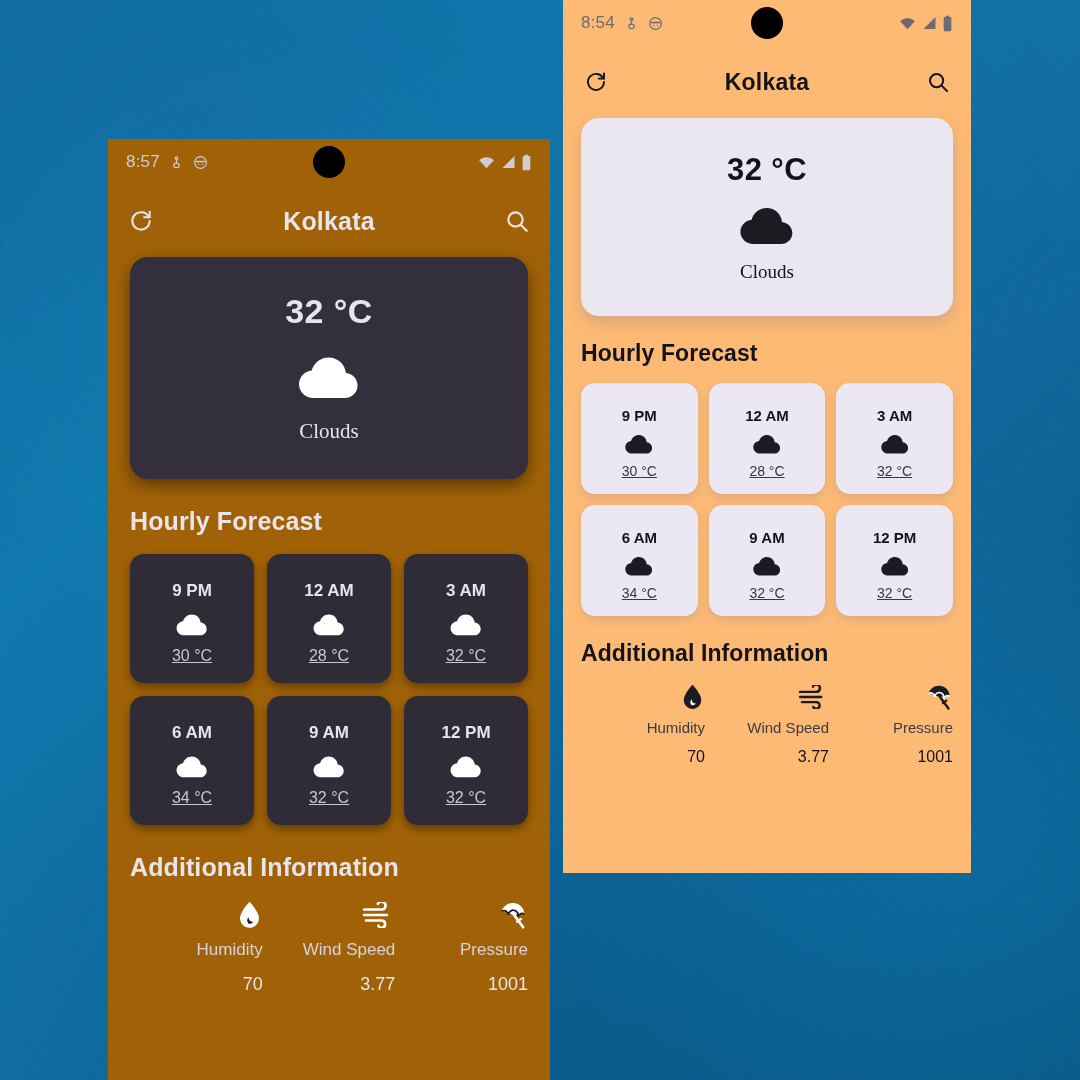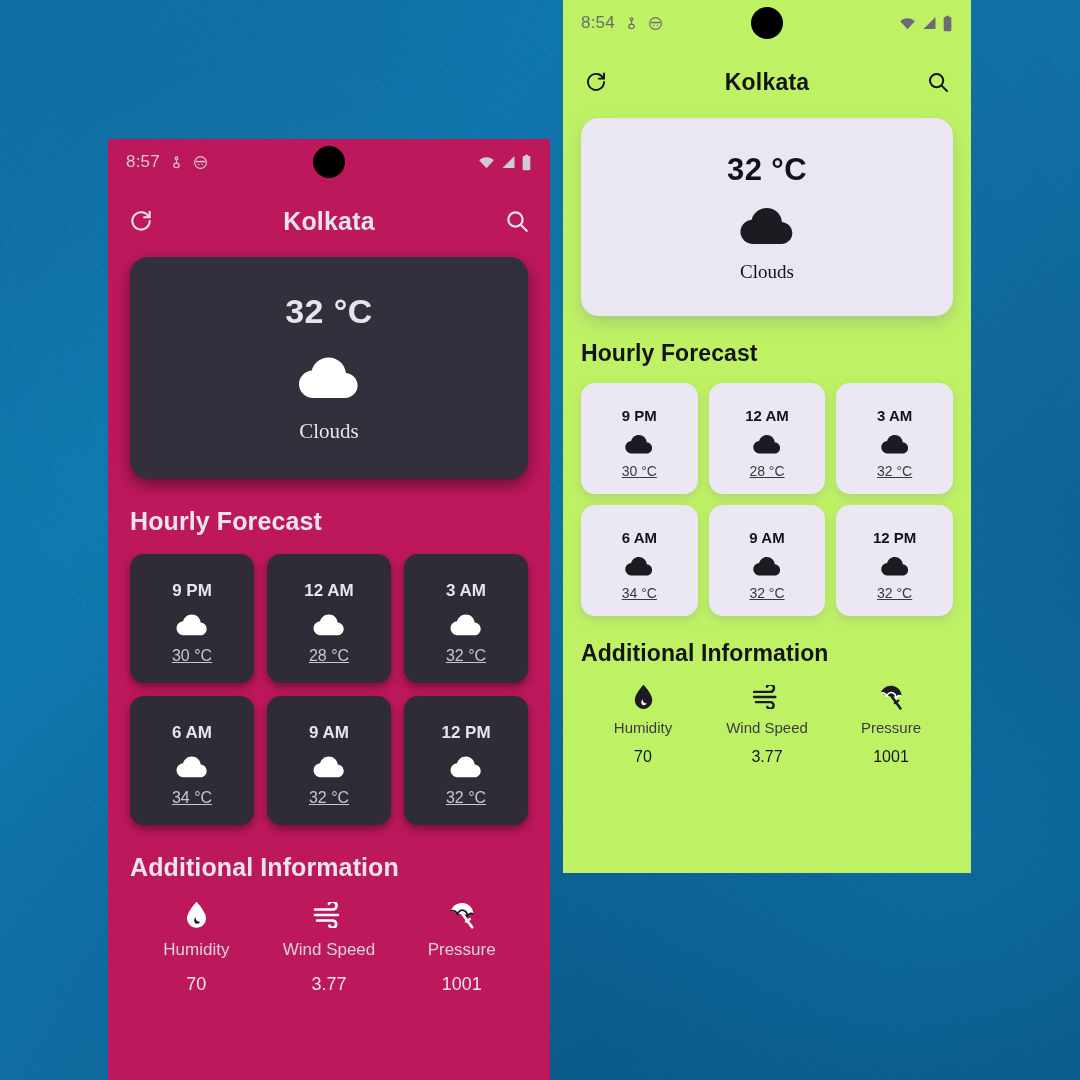--- a/index.html
+++ b/index.html
@@ -54,7 +54,7 @@
     top: 0px;
     width: 408px;
     height: 873px;
-    background: #bef264;
+    background: #fdba74;
     color: #15131a;
   }
 

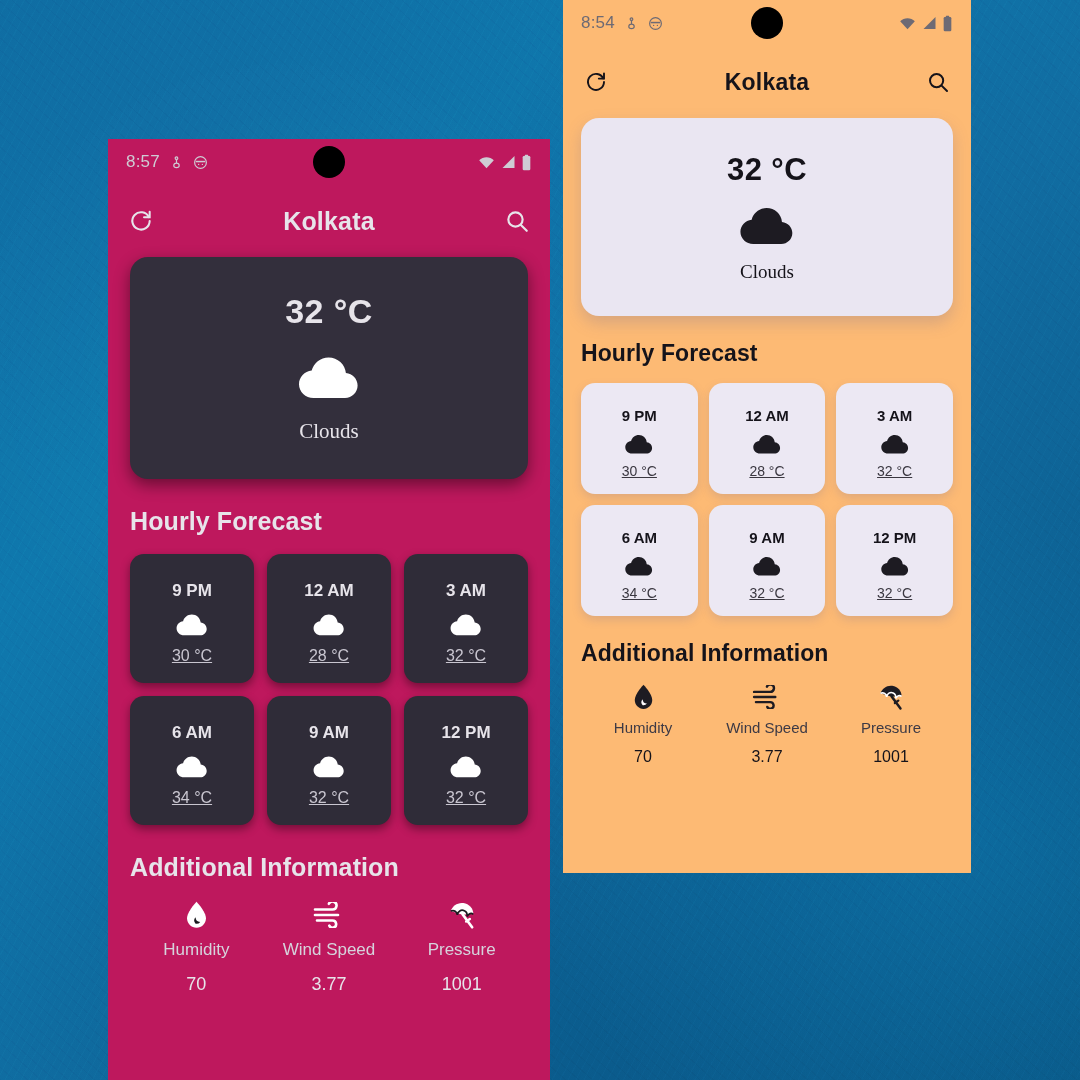--- a/index.html
+++ b/index.html
@@ -44,7 +44,7 @@
     top: 139px;
     width: 442px;
     height: 941px;
-    background: #be185d;
+    background: #a16207;
     color: #e7e4ea;
   }
 

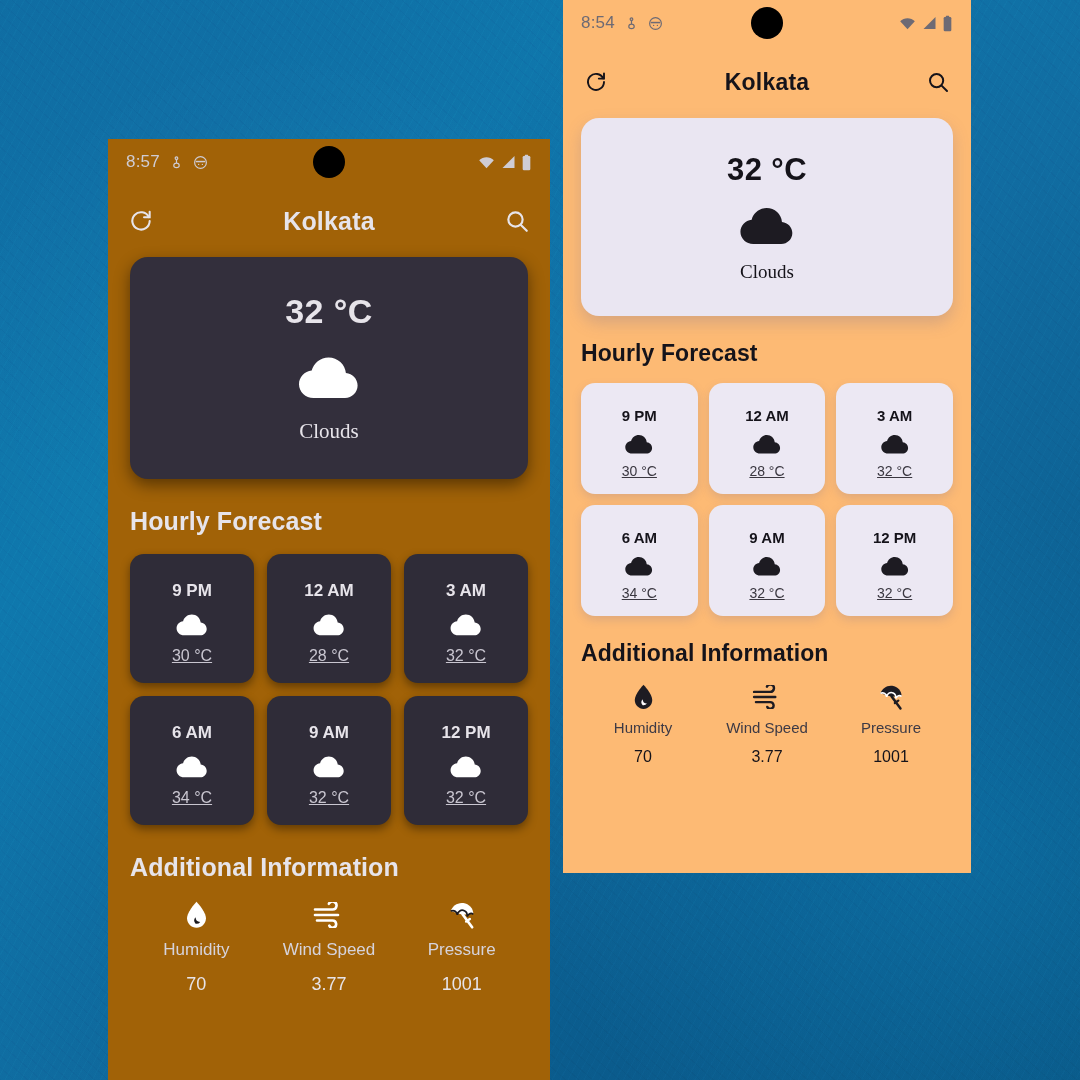--- a/index.html
+++ b/index.html
@@ -229,7 +229,7 @@
   .info-item {
     display: flex;
     flex-direction: column;
-    align-items: center;
+    align-items: flex-end;
   }
   .info-icon {
     height: 30px;

